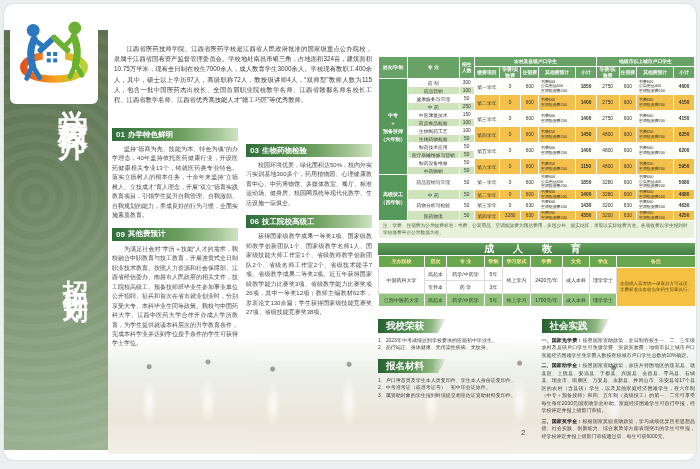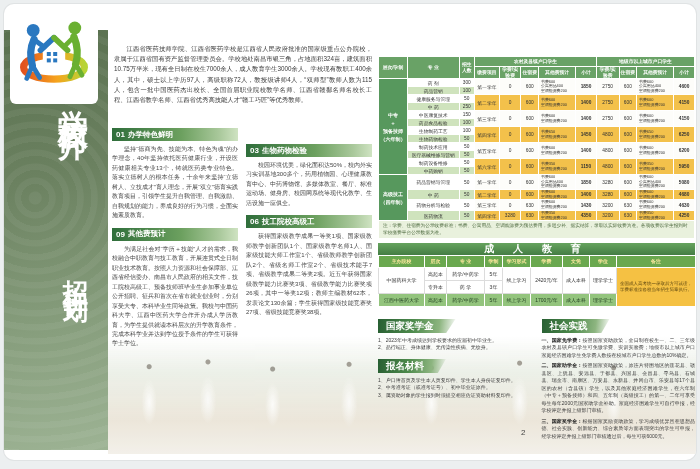--- a/index.html
+++ b/index.html
@@ -445,7 +445,7 @@
       </table>
     <div class="bottom-cols">
       <div class="bcol">
-        <div class="banner">国家奖学金</div>
+        <div class="banner">我校荣获</div>
         <div id="admissionList">
             <div class="num-item">1、2023年中考成绩达到学校要求的应届初中毕业生。</div>
             <div class="num-item">2、品行端正、身体健康、无传染性疾病、无纹身。</div>

